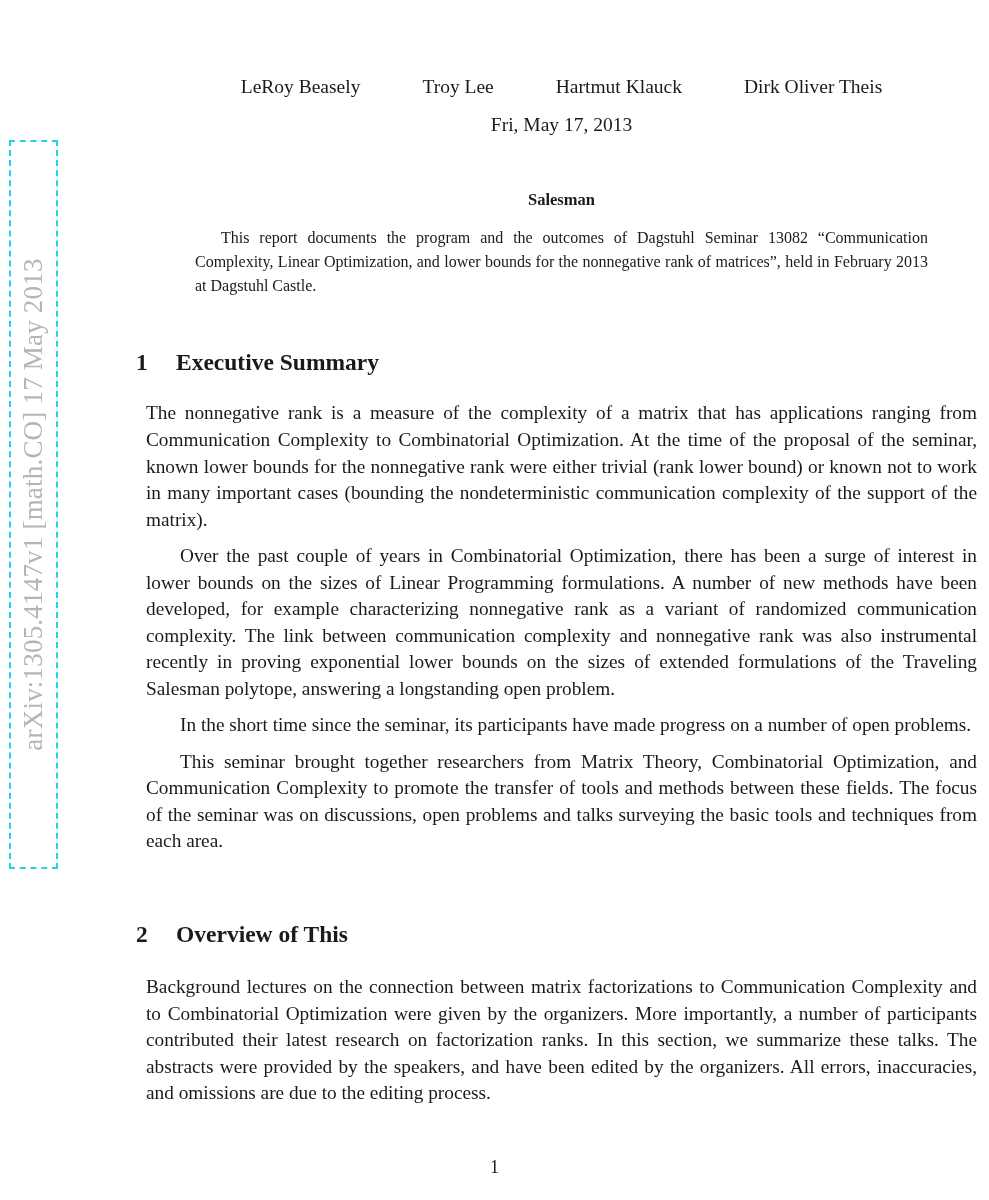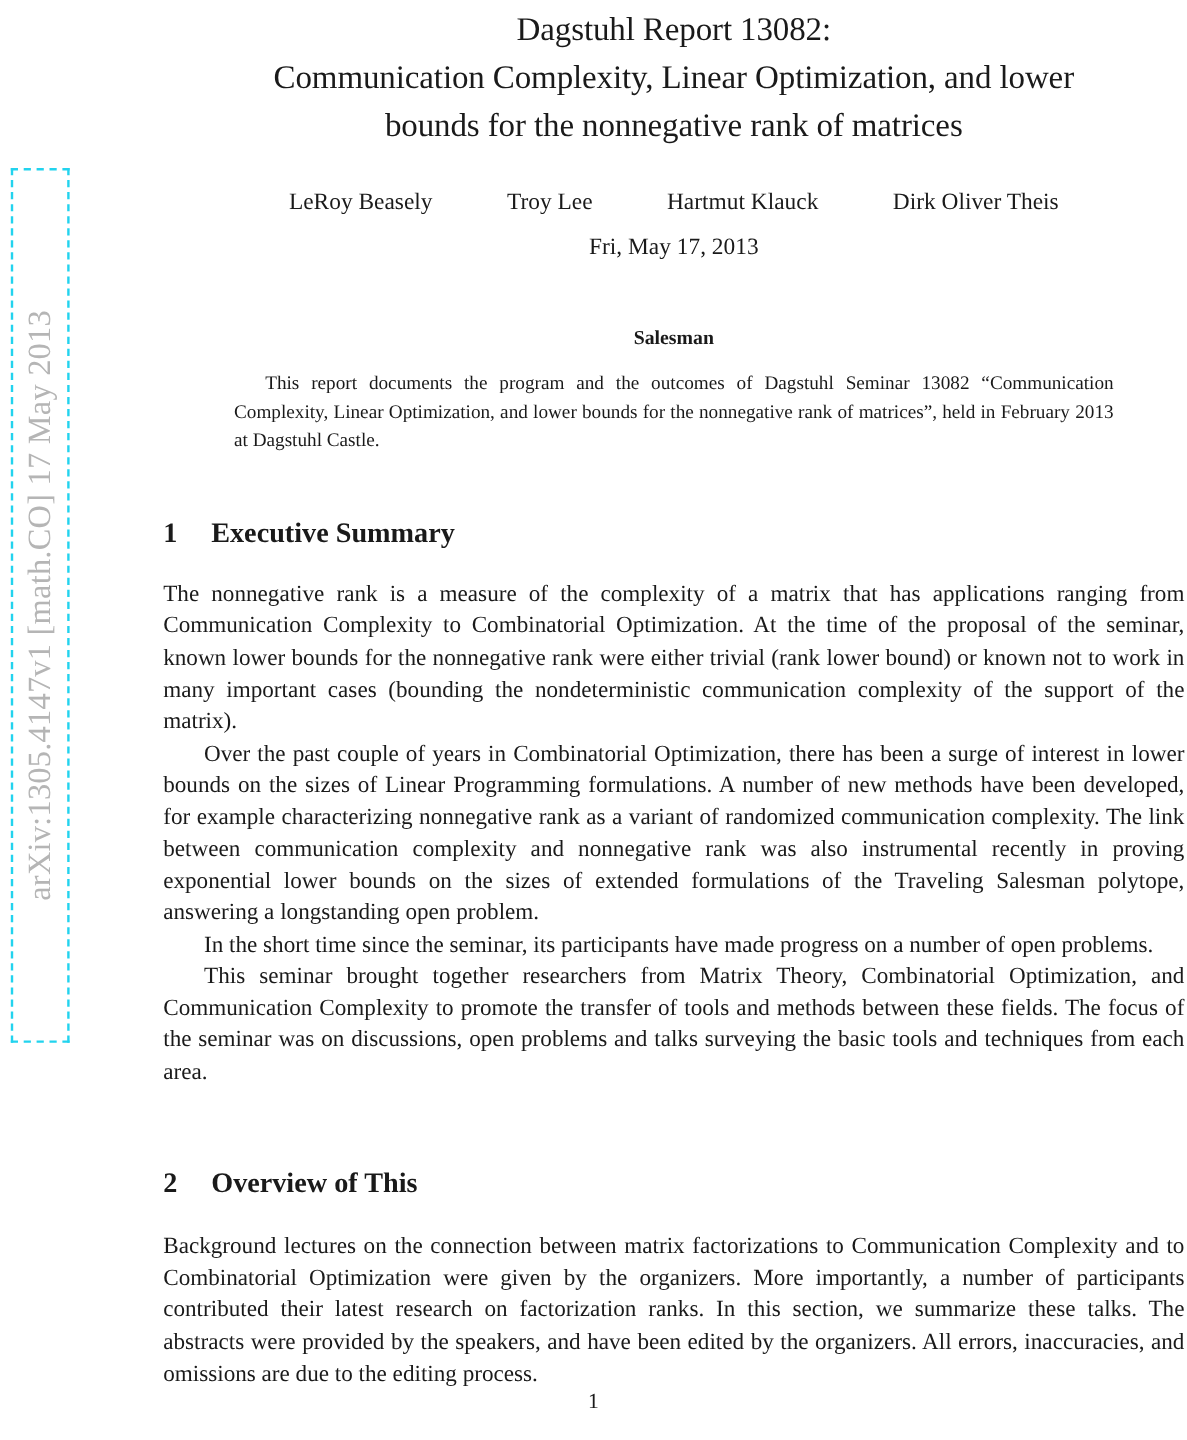--- a/index.html
+++ b/index.html
@@ -137,11 +137,6 @@
 
 <div class="page">
 
-  <h1 class="doc-title">
-    <span class="tline">Dagstuhl Report 13082:</span>
-    <span class="tline">Communication Complexity, Linear Optimization, and lower</span>
-    <span class="tline">bounds for the nonnegative rank of matrices</span>
-  </h1>
 
   <div class="authors">
     <span class="author">LeRoy Beasely</span>

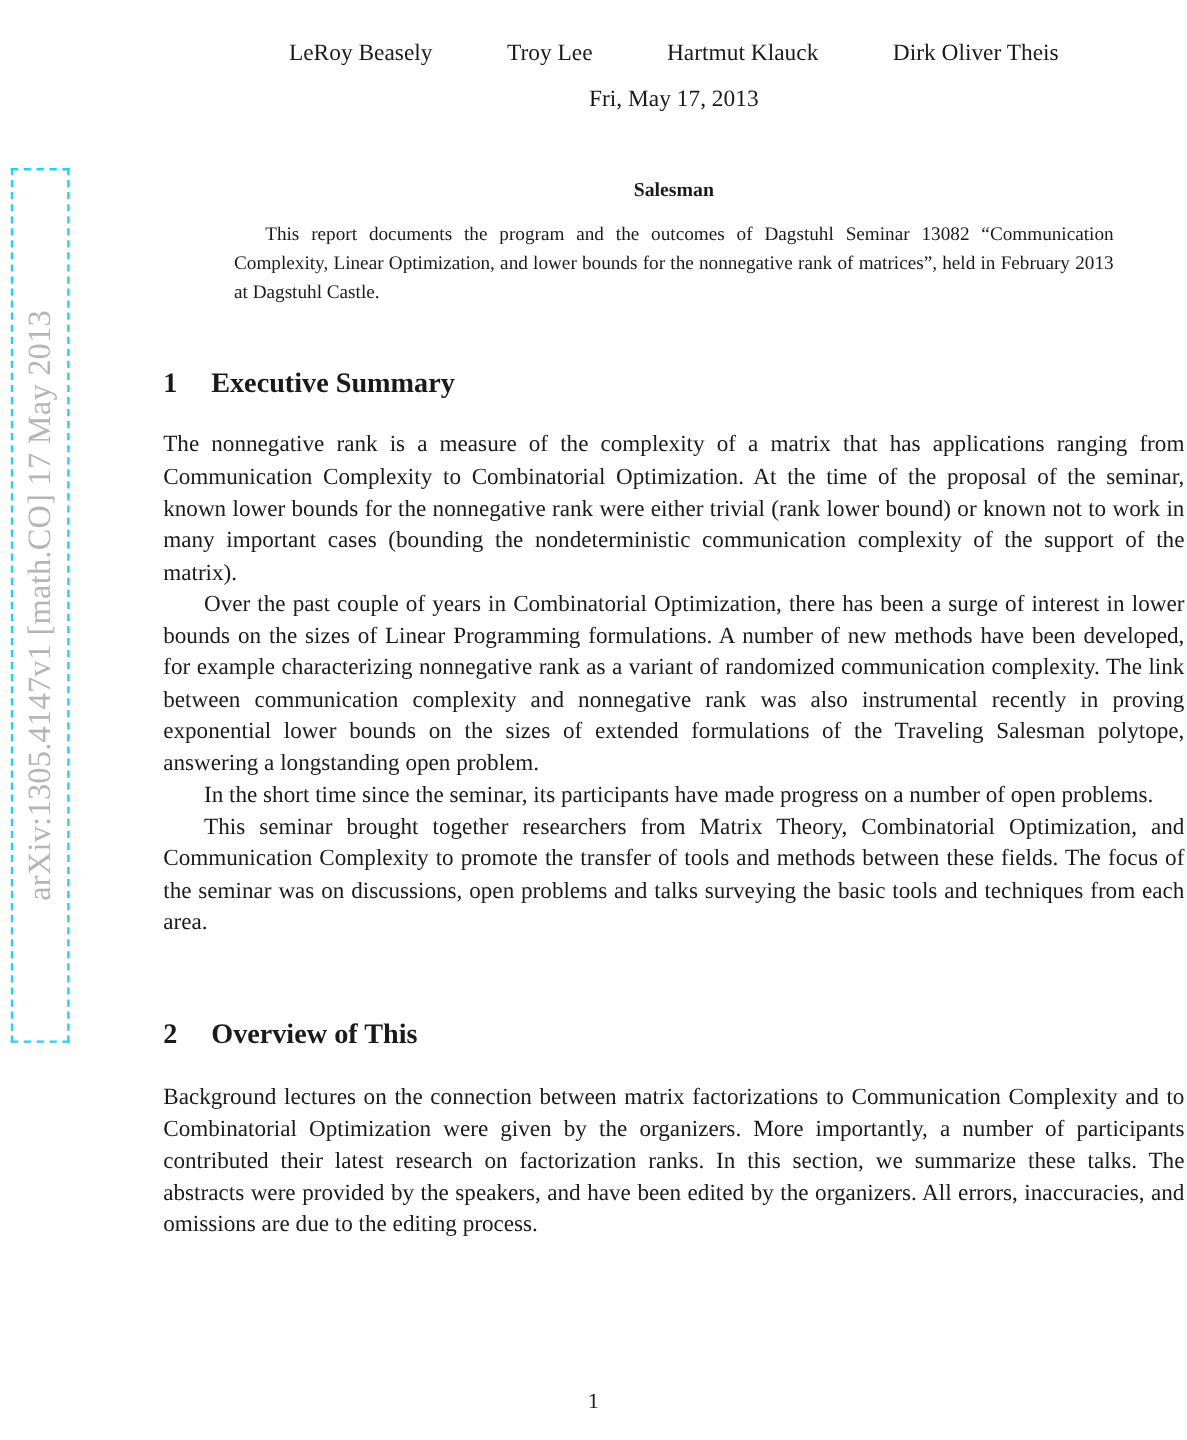--- a/index.html
+++ b/index.html
@@ -65,7 +65,7 @@
     font-size: 19.5px;
     margin-top: 34px;
   }
-  .author { white-space: nowrap; }
+  .author { white-space: nowrap; margin-top: 42px; }
 
   .docdate {
     text-align: center;

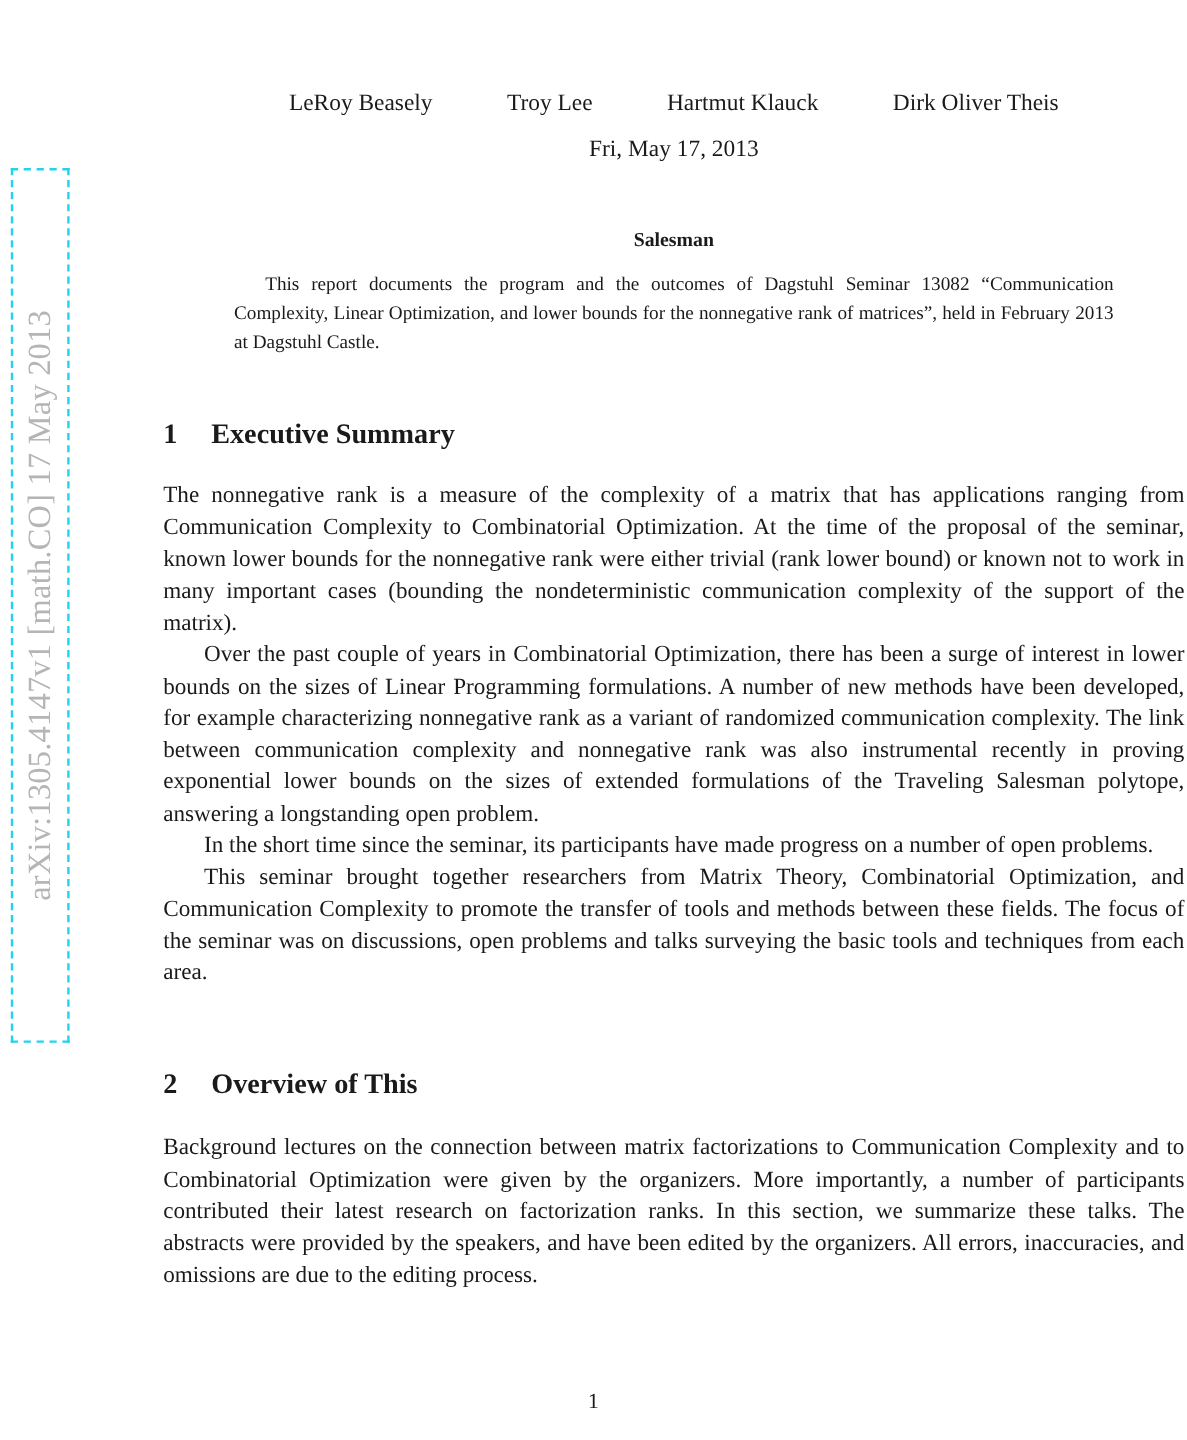--- a/index.html
+++ b/index.html
@@ -110,7 +110,7 @@
     line-height: 1.375;
     text-align: justify;
     text-justify: inter-word;
-    margin: 0;
+    margin: 10px;
     hyphens: auto;
   }
   .body-para.first { margin-top: 24px; }

